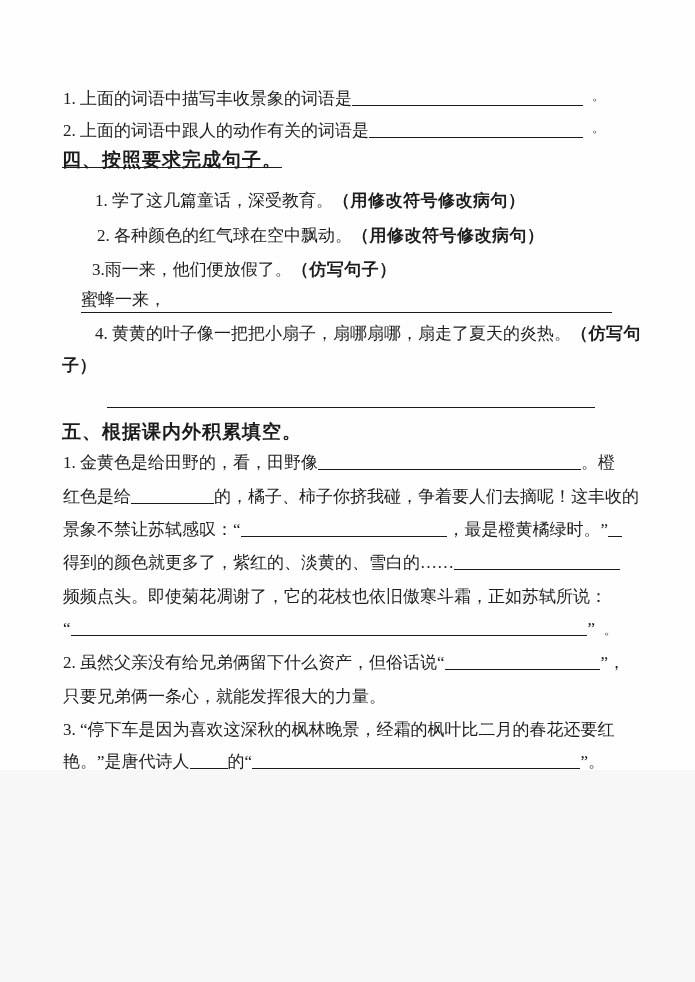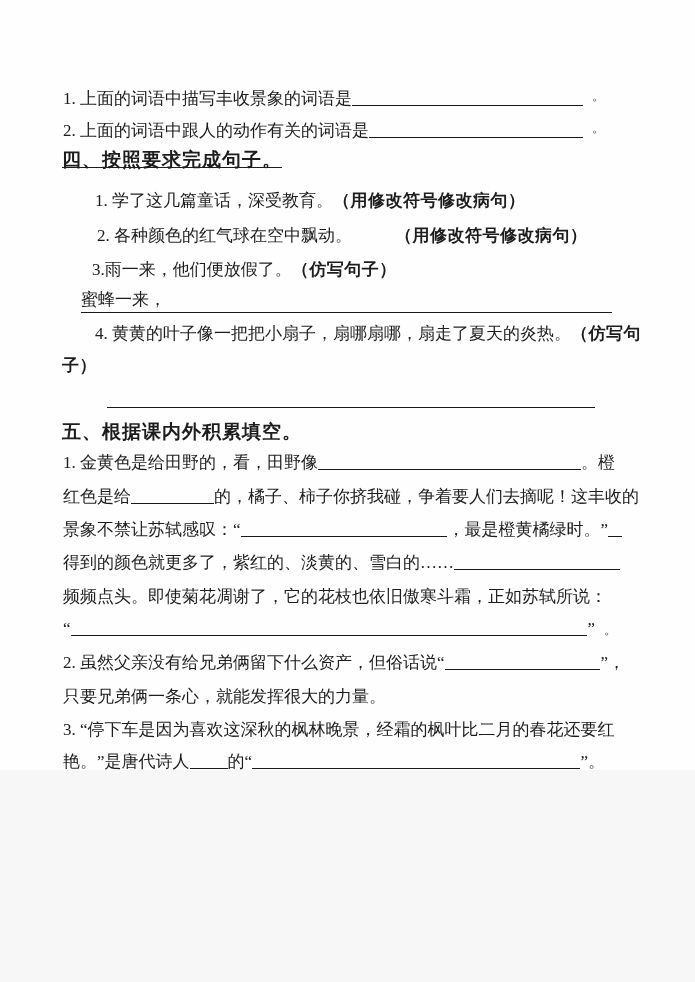--- a/index.html
+++ b/index.html
@@ -94,7 +94,7 @@
     <span class="seg note">（用修改符号修改病句）</span>
   </div>
 
-  <div class="line" style="top:225px; left:97px;gap:43px;">
+  <div class="line" style="top:225px; left:97px;">
     <span class="seg">2. 各种颜色的红气球在空中飘动。</span>
     <span class="seg note">（用修改符号修改病句）</span>
   </div>

